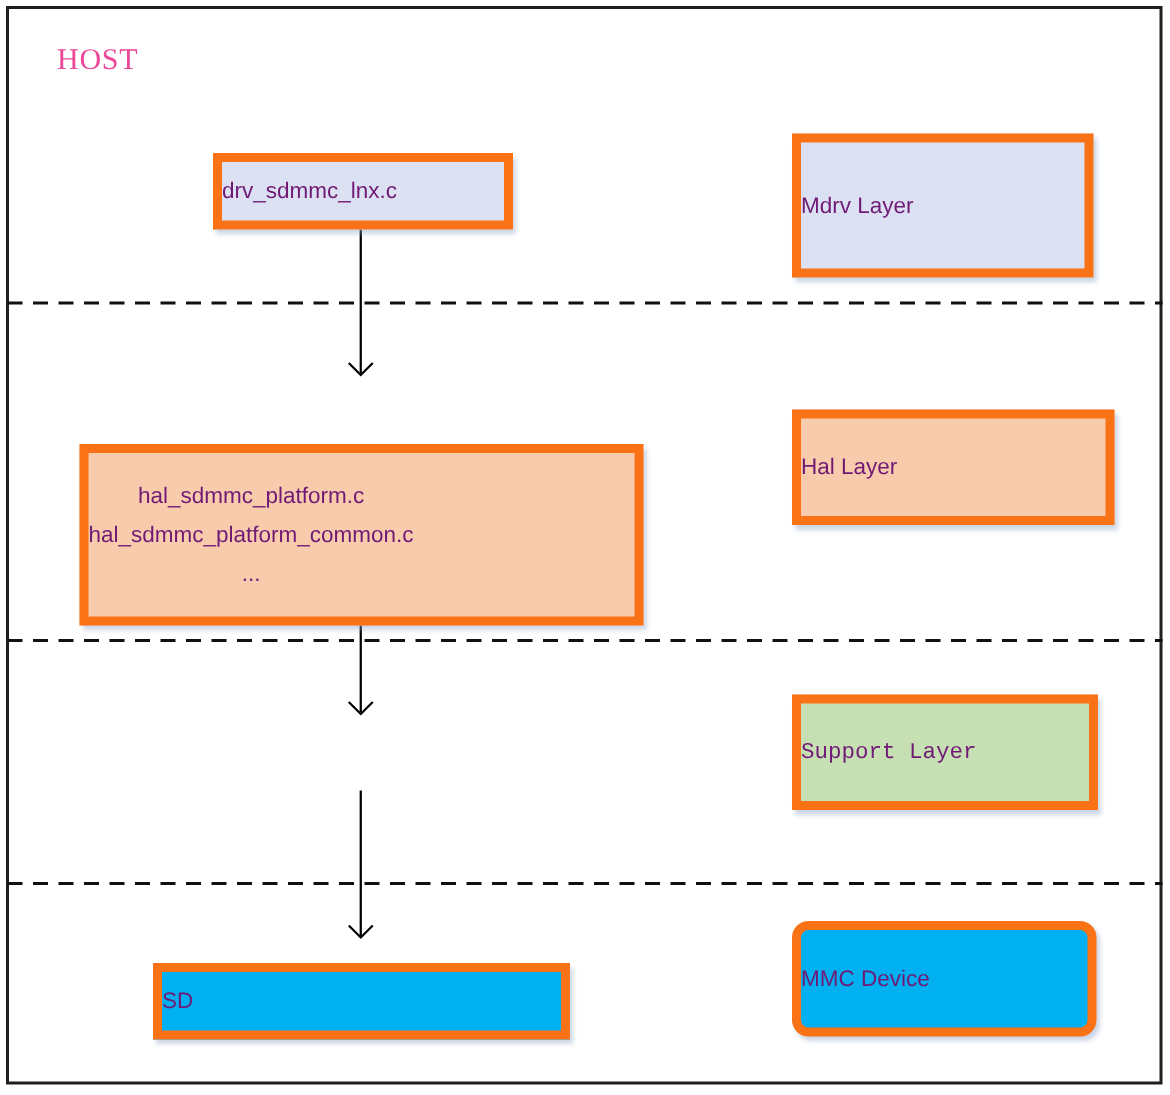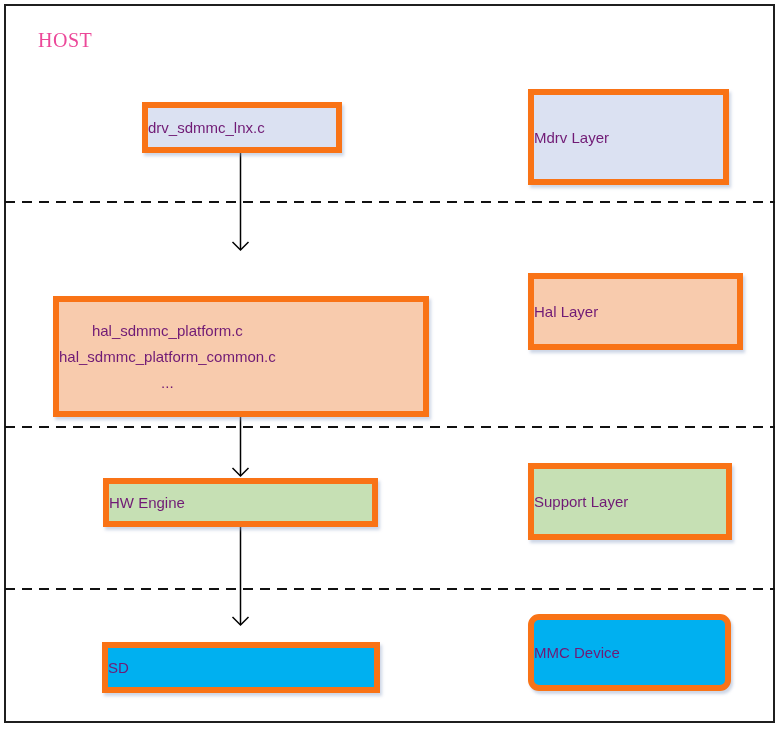--- a/index.html
+++ b/index.html
@@ -109,9 +109,6 @@
     </div>
   </div>
 
-  <div class="node box-hw" style="background-color: rgb(198, 224, 180);">
-    <span>HW Engine</span>
-  </div>
 
   <div class="node box-sd" style="background-color: rgb(0, 176, 240);">
     <span>SD</span>

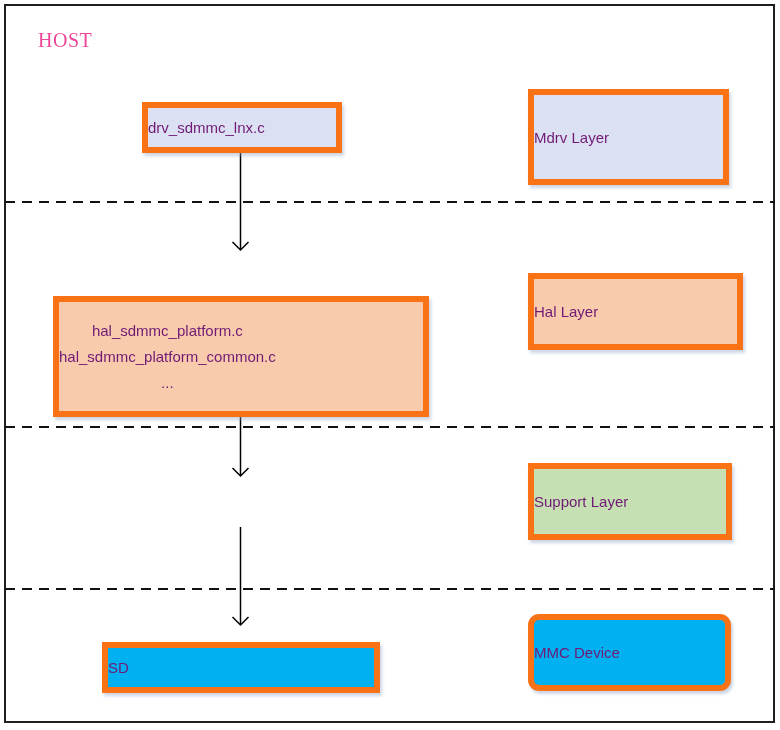--- a/index.html
+++ b/index.html
@@ -122,7 +122,7 @@
     <span>Hal Layer</span>
   </div>
 
-  <div class="node box-support" style="background-color: rgb(198, 224, 180);">
+  <div class="node box-support" style="background-color: rgb(198, 224, 180); font-family: Liberation Mono, monospace;">
     <span>Support Layer</span>
   </div>
 

